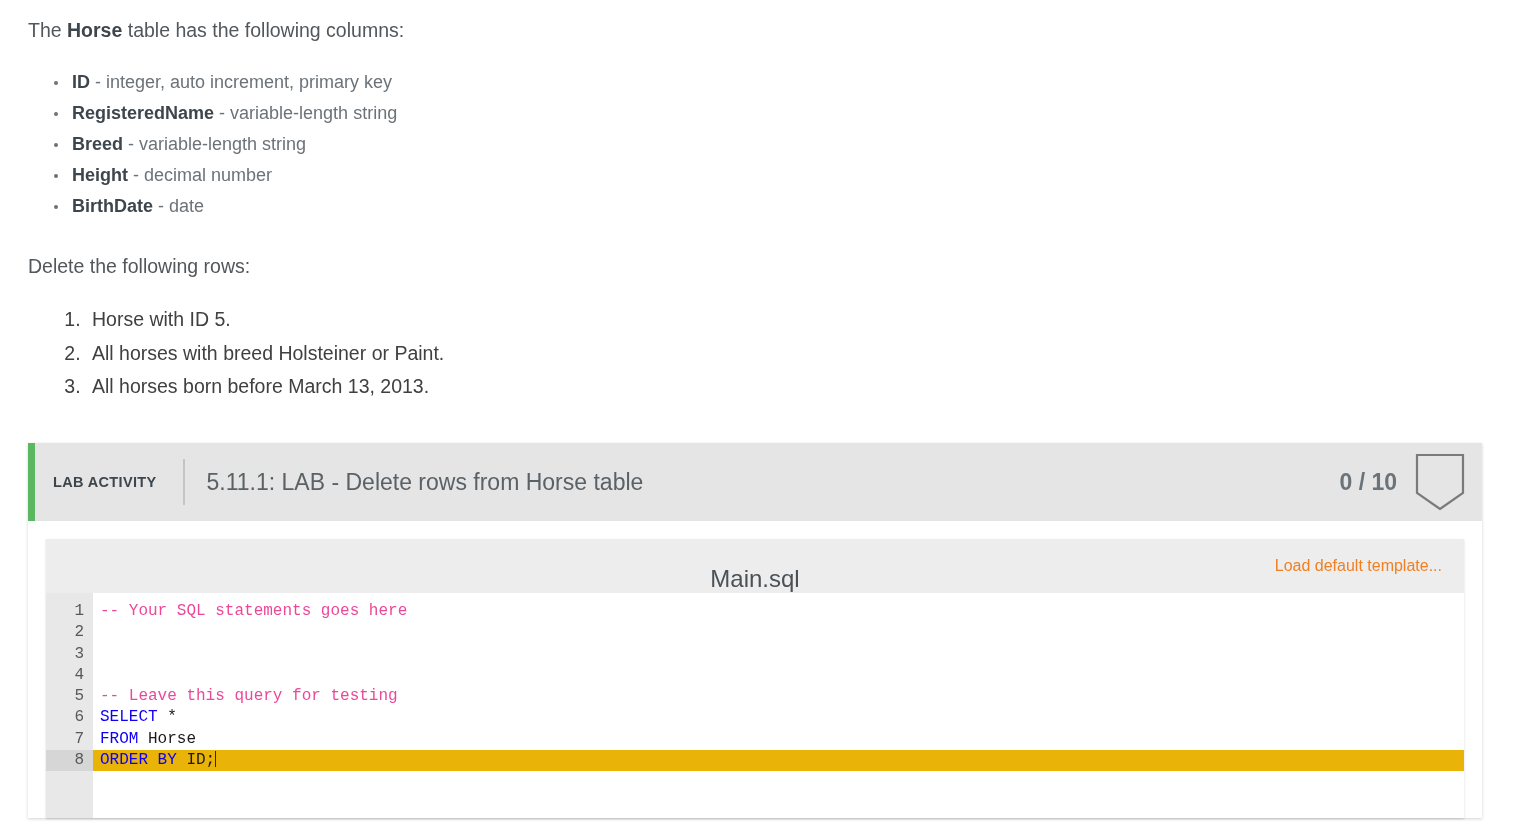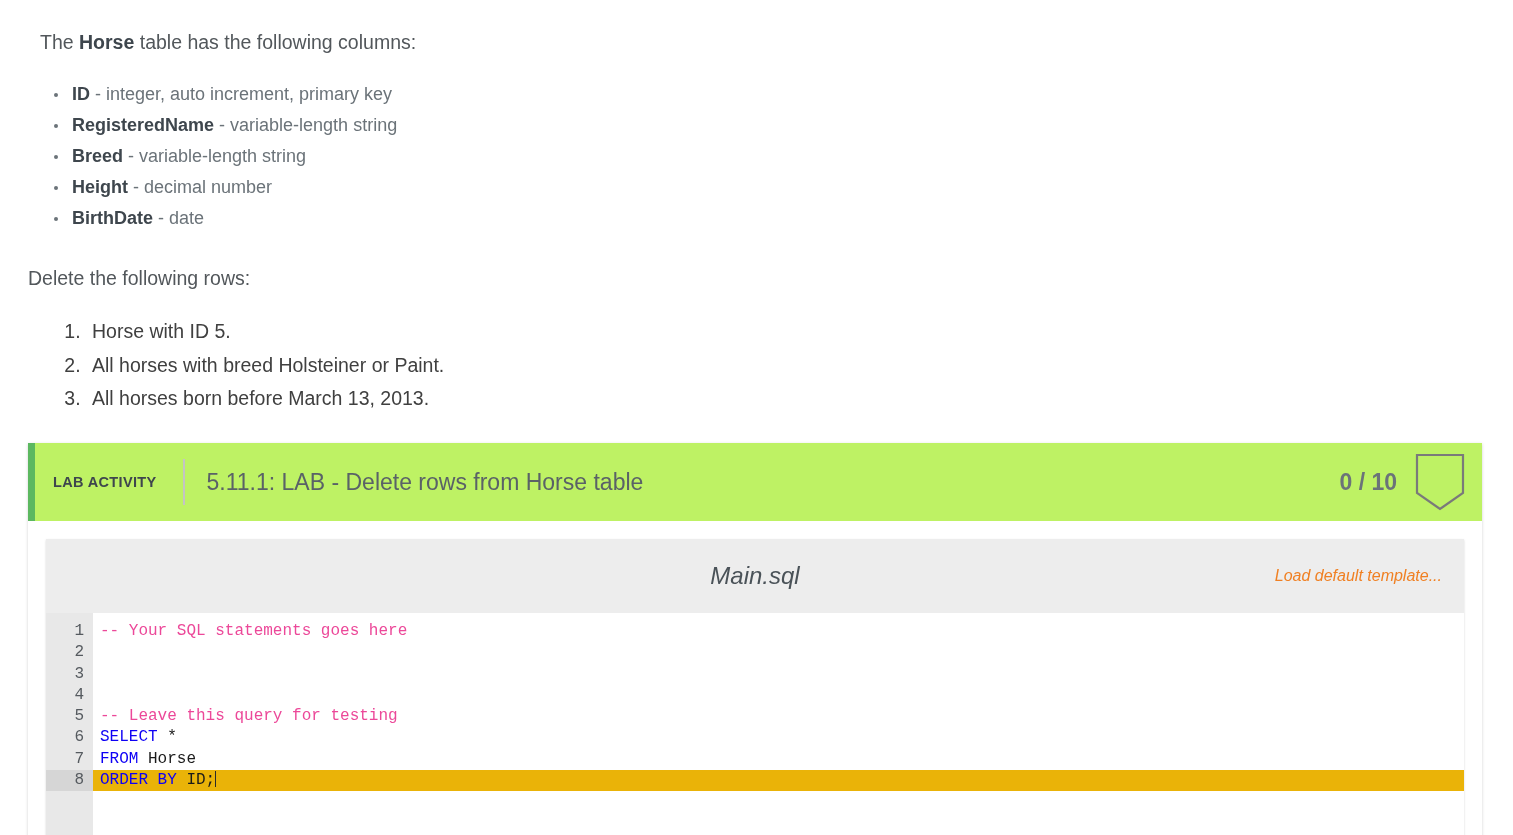--- a/index.html
+++ b/index.html
@@ -30,7 +30,7 @@
     line-height: 1.5;
   }
   .prose p.intro {
-    margin: 12px;
+    margin: 0;
     padding: 0;
     font-size: 19.5px;
     color: #52575b;

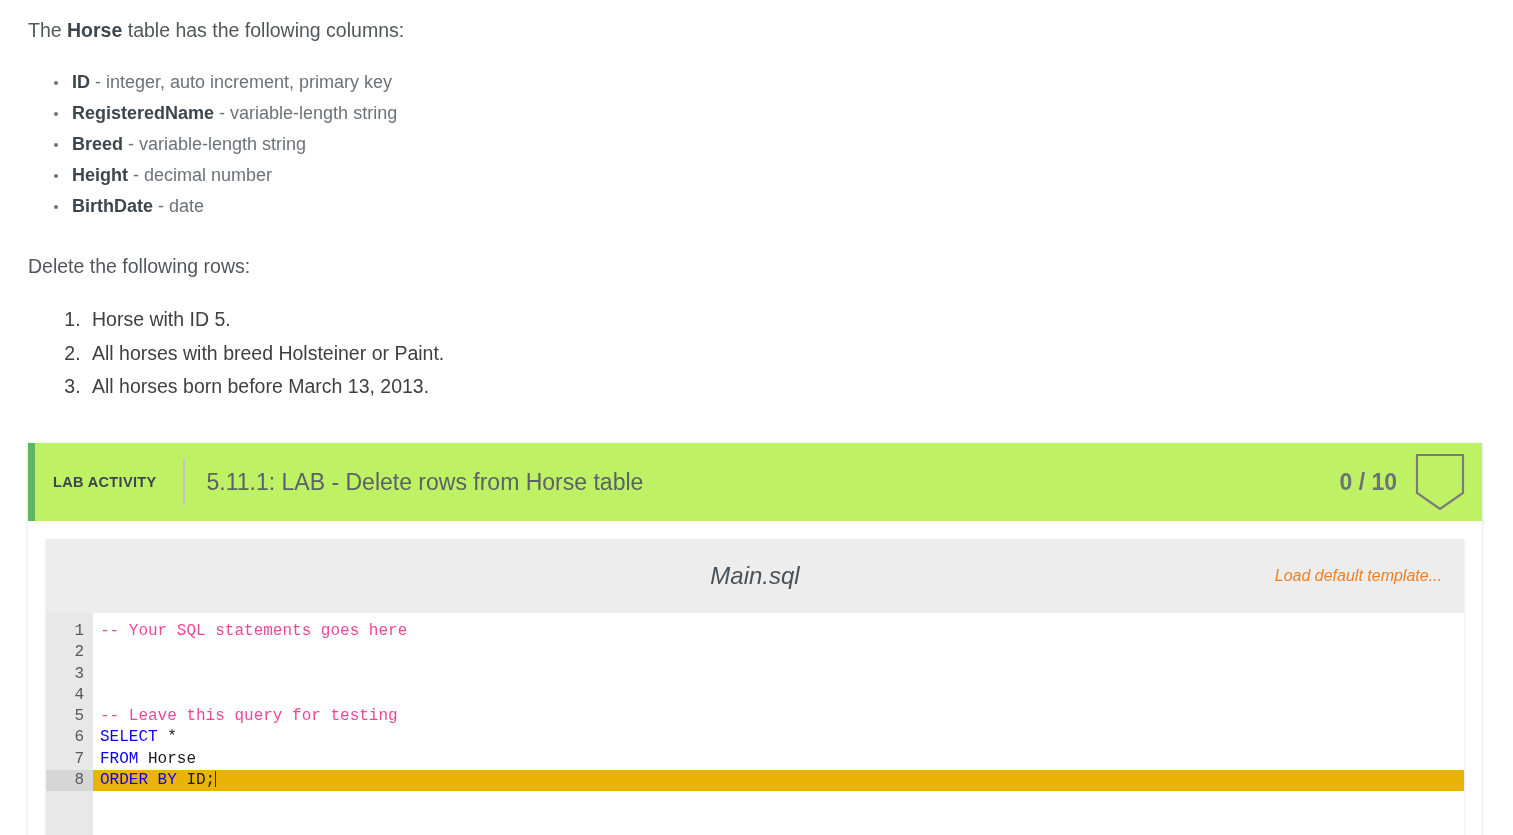--- a/index.html
+++ b/index.html
@@ -94,7 +94,7 @@
     display: flex;
     align-items: center;
     height: 78px;
-    background: #bef264;
+    background: #e5e5e5;
     border-left: 7px solid #5cb860;
     padding-left: 18px;
   }

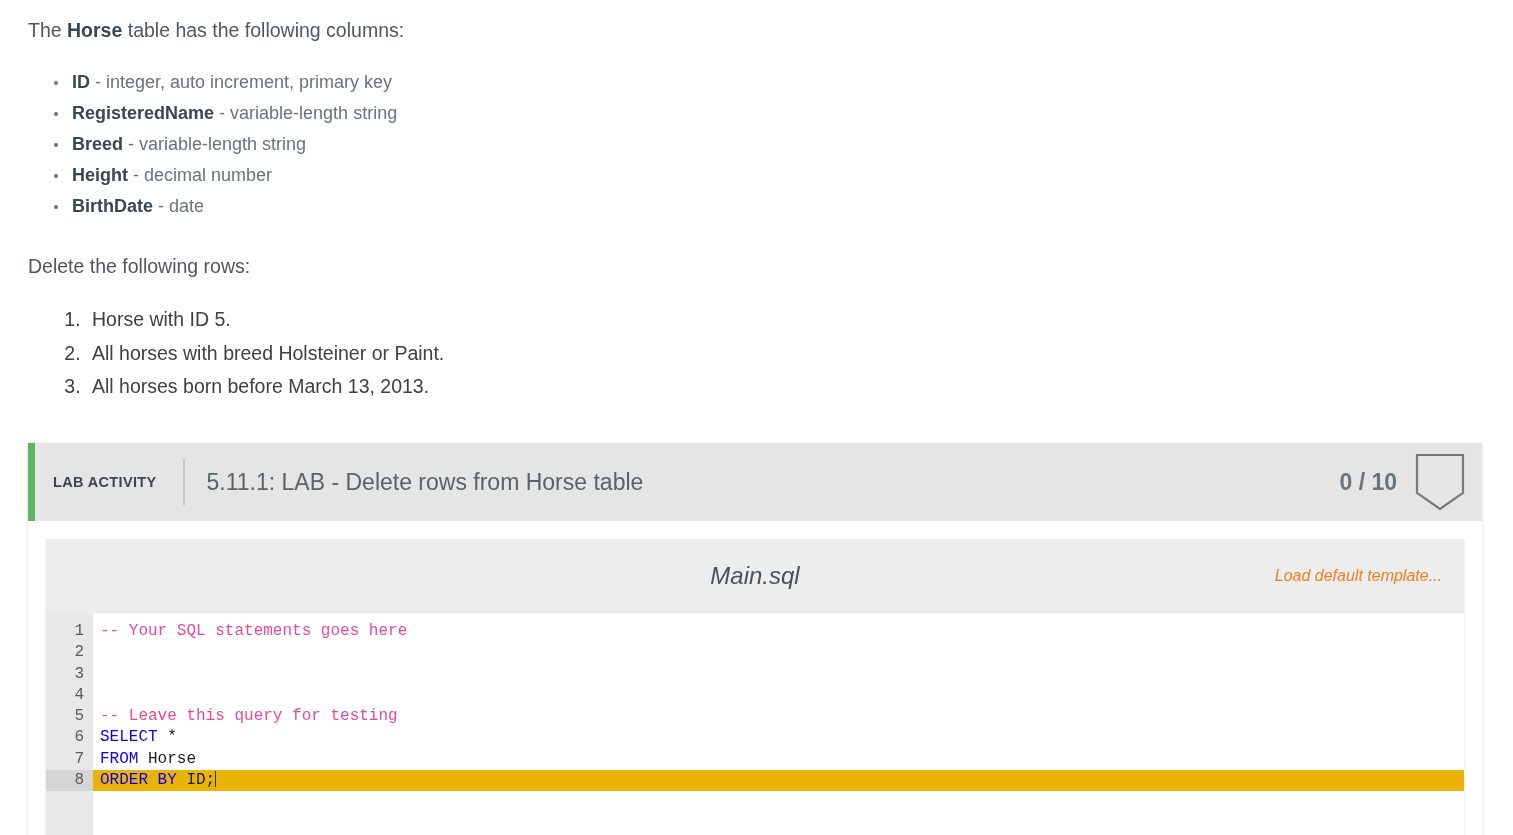--- a/index.html
+++ b/index.html
@@ -144,12 +144,11 @@
   }
   .file-bar {
     position: relative;
-    height: 74px;
+    height: 54px;
     background: #ededed;
     display: flex;
-    align-items: center;
+    align-items: flex-end;
     justify-content: center;
-    font-style: italic;
   }
   .file-name {
     font-size: 24px;

